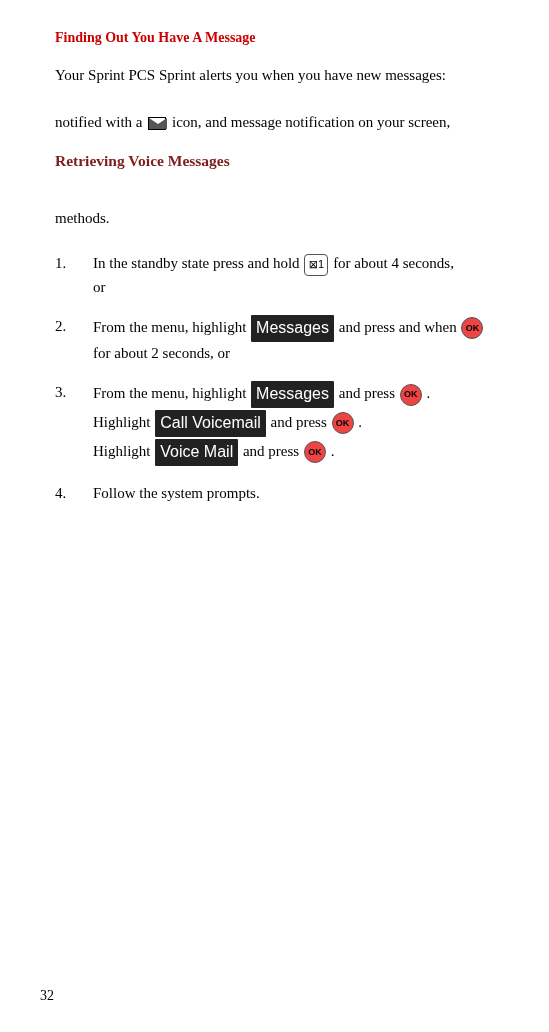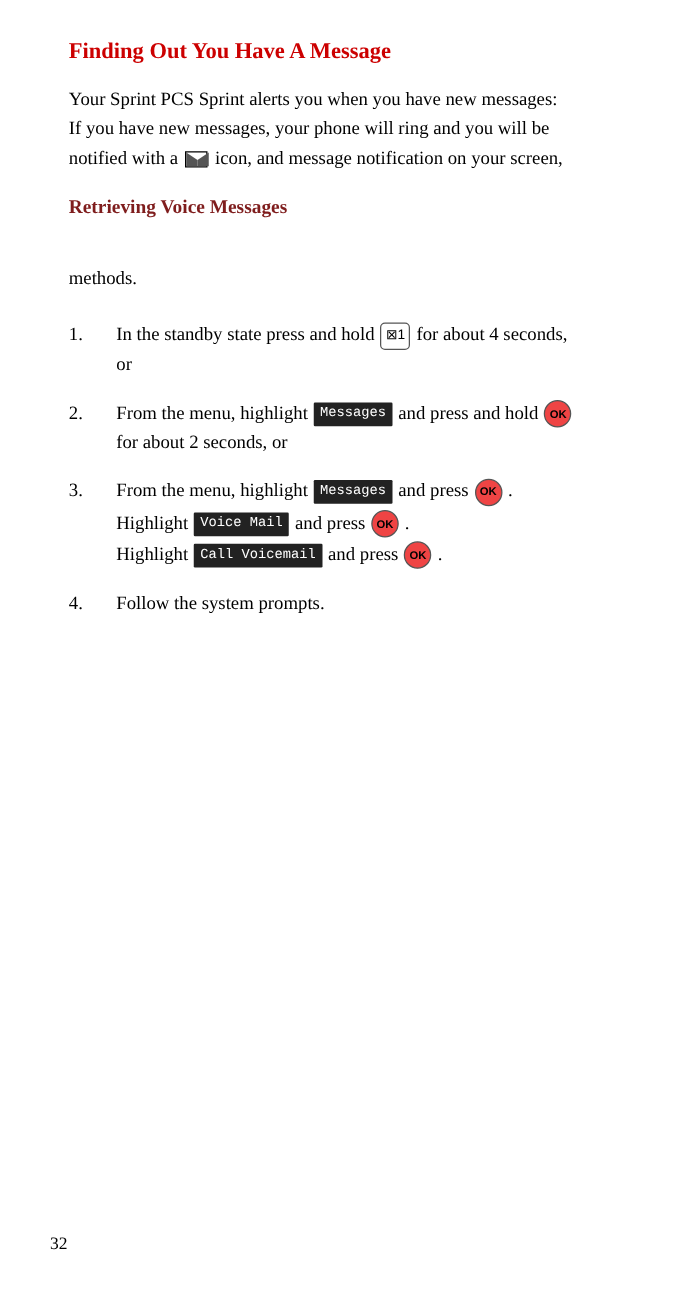--- a/index.html
+++ b/index.html
@@ -21,7 +21,7 @@
     .page-title {
       color: #cc0000;
       font-weight: bold;
-      font-size: 18px;
+      font-size: 14px;
       margin-bottom: 18px;
     }
 

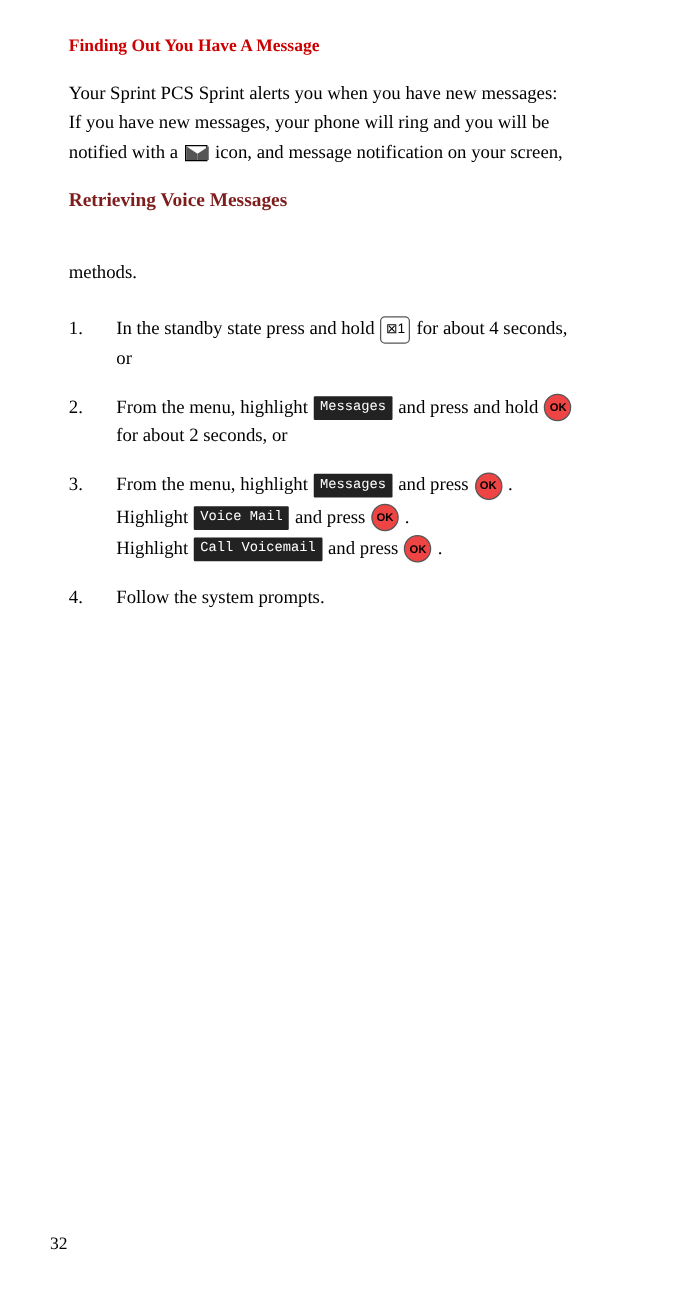--- a/index.html
+++ b/index.html
@@ -153,7 +153,7 @@
 
 <p class="paragraph">
   <span>Your Sprint PCS Sprint alerts you when you have new messages:</span><br>
-  <span>If you have new messages, your phone will ring and you will be</span><br>
+  <br>
   <span>notified with a</span>
   <span class="envelope-icon"></span>
   <span>icon, and message notification on your screen,</span><br>

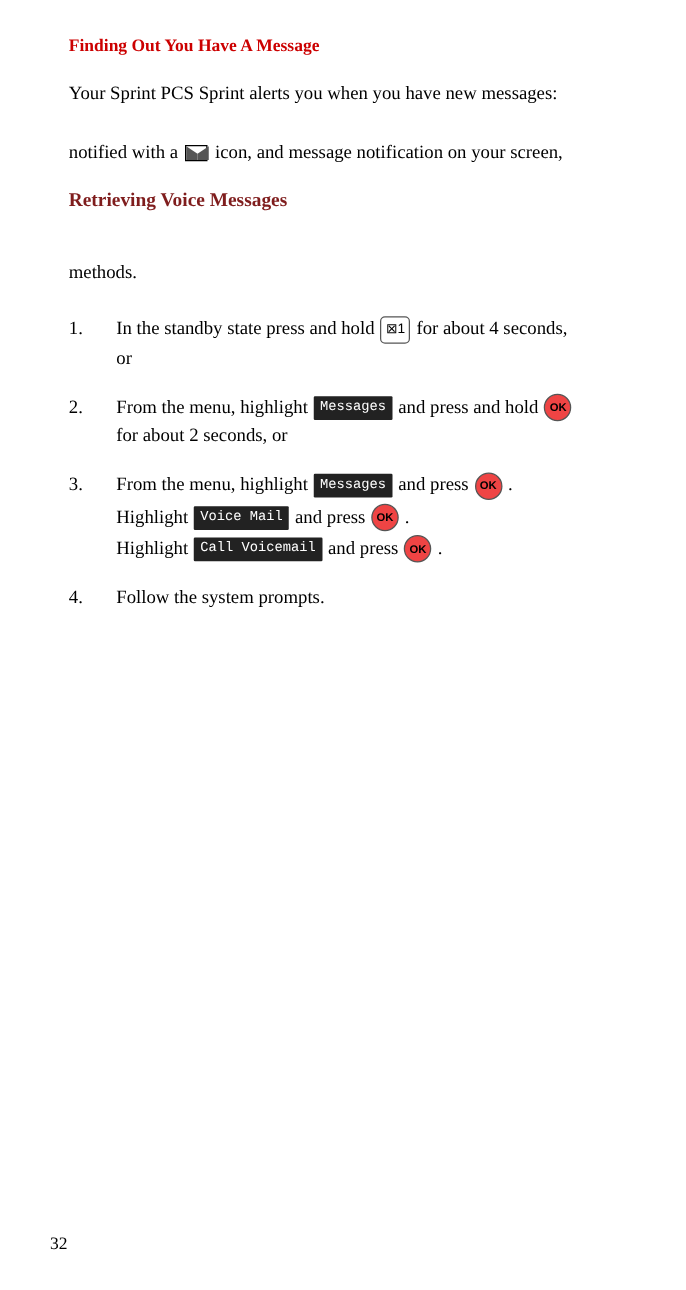--- a/index.html
+++ b/index.html
@@ -128,8 +128,8 @@
       background: #222;
       color: #fff;
       padding: 1px 5px;
-      font-size: 11px;
-      font-family: Liberation Mono, monospace;
+      font-size: 16px;
+      font-family: Liberation Sans, sans-serif;
       vertical-align: middle;
       margin: 0 1px;
       border-radius: 1px;

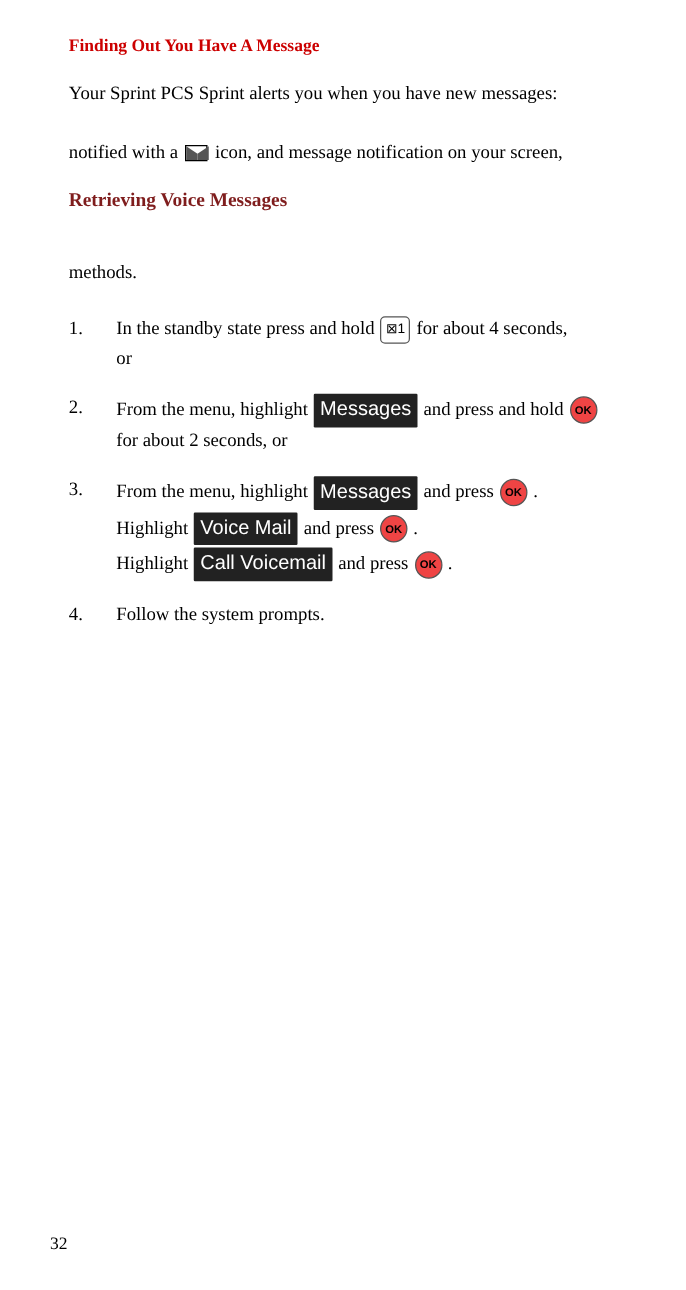--- a/index.html
+++ b/index.html
@@ -185,7 +185,7 @@
     <div class="list-content">
       <span>From the menu, highlight</span>
       <span class="highlight-box">Messages</span>
-      <span>and press and hold</span>
+      <span>and press and when</span>
       <span class="key-btn" style="font-size: 9px; font-weight: bold;">OK</span>
       <br>
       <span>for about 2 seconds, or</span>

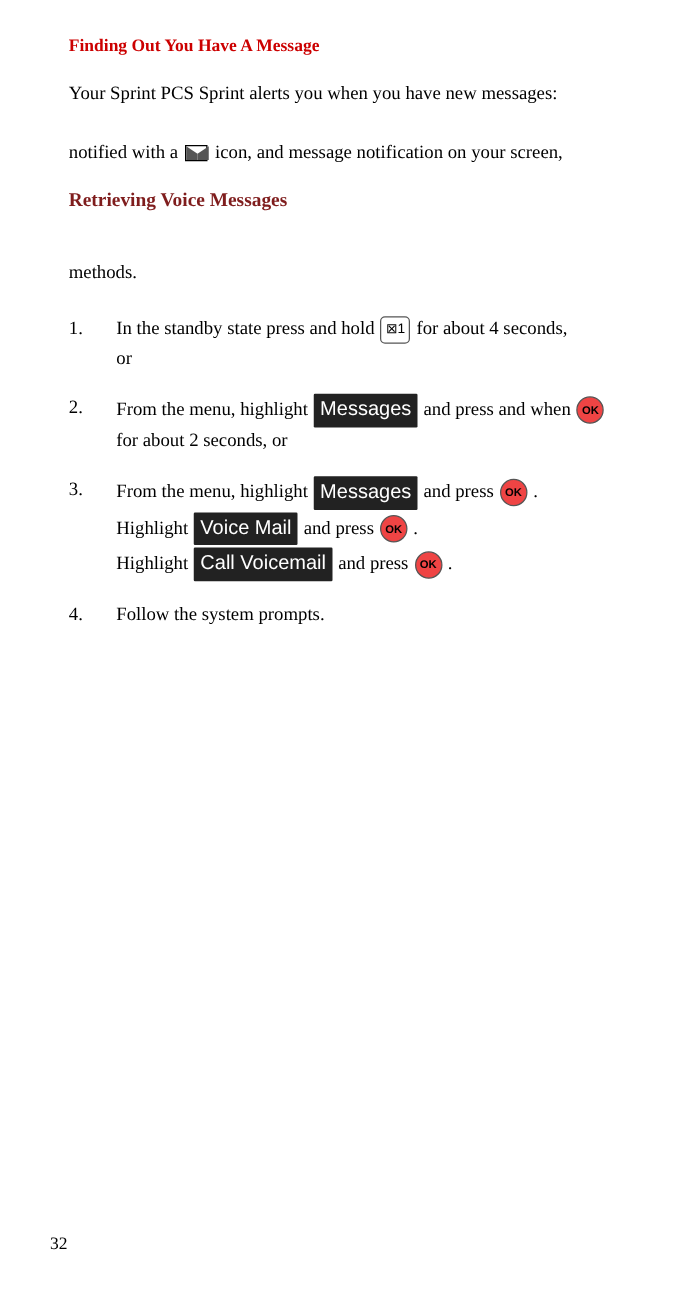--- a/index.html
+++ b/index.html
@@ -202,14 +202,14 @@
       <span>.</span>
       <div class="sub-lines">
         <span>Highlight</span>
-        <span class="highlight-box">Voice Mail</span>
+        <span class="highlight-box">Call Voicemail</span>
         <span>and press</span>
         <span class="key-btn" style="font-size: 9px; font-weight: bold;">OK</span>
         <span>.</span>
       </div>
       <div class="sub-lines">
         <span>Highlight</span>
-        <span class="highlight-box">Call Voicemail</span>
+        <span class="highlight-box">Voice Mail</span>
         <span>and press</span>
         <span class="key-btn" style="font-size: 9px; font-weight: bold;">OK</span>
         <span>.</span>

